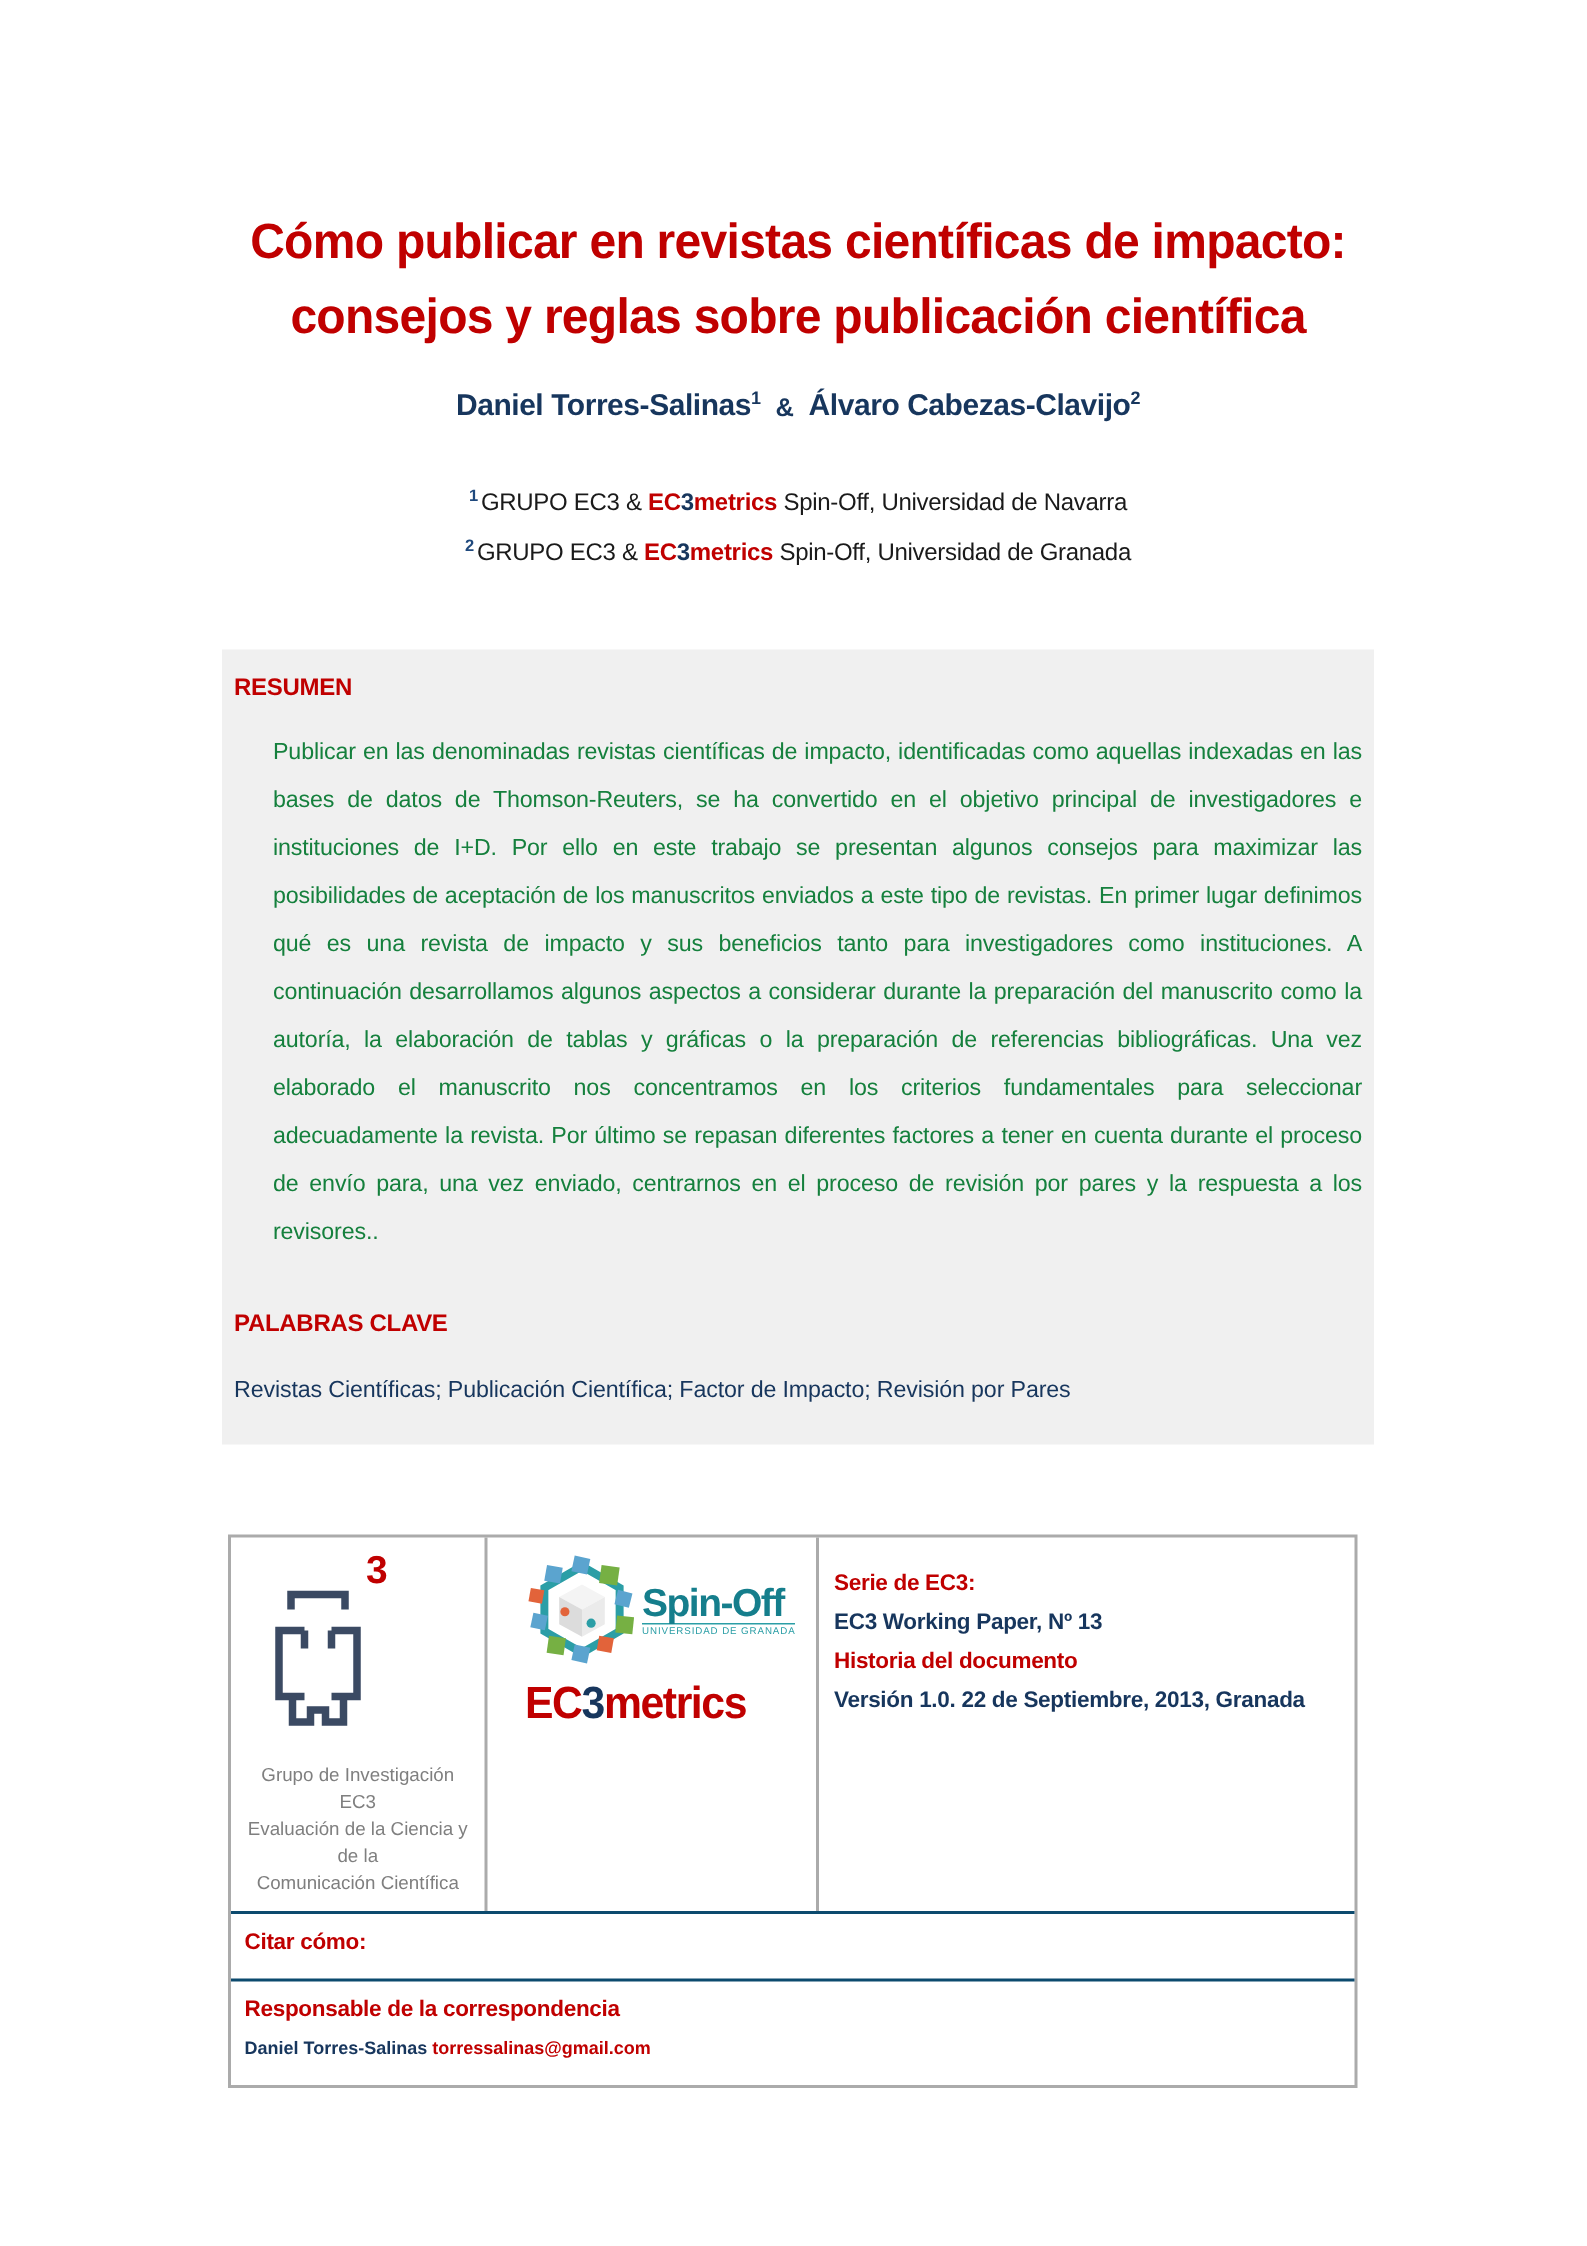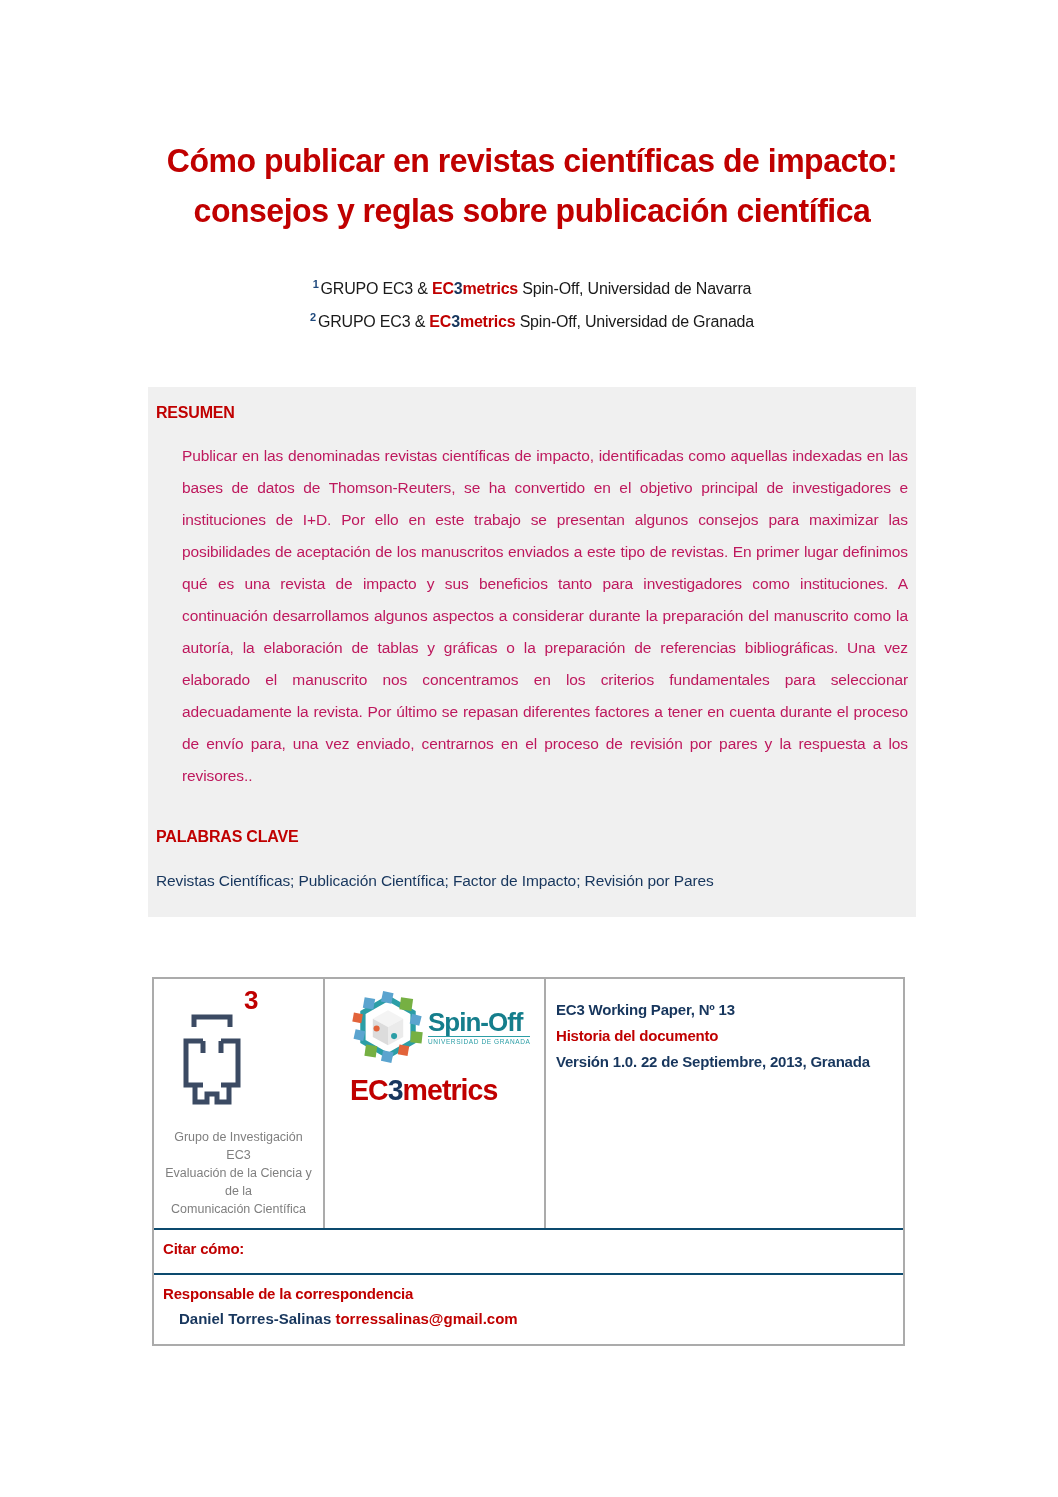--- a/index.html
+++ b/index.html
@@ -88,6 +88,9 @@
     <div>consejos y reglas sobre publicación científica</div>
   </div>
 
+  <div class="authors">
+    <span>Daniel Torres-Salinas</span><sup>1</sup><span class="amp">&amp;</span><span>Álvaro Cabezas-Clavijo</span><sup>2</sup>
+  </div>
 
   <div class="affiliations">
     <div><sup>1</sup><span>GRUPO EC3 &amp; </span><span class="brand-ec">EC</span><span class="brand-3">3</span><span class="brand-metrics">metrics</span><span> Spin-Off, Universidad de Navarra</span></div>

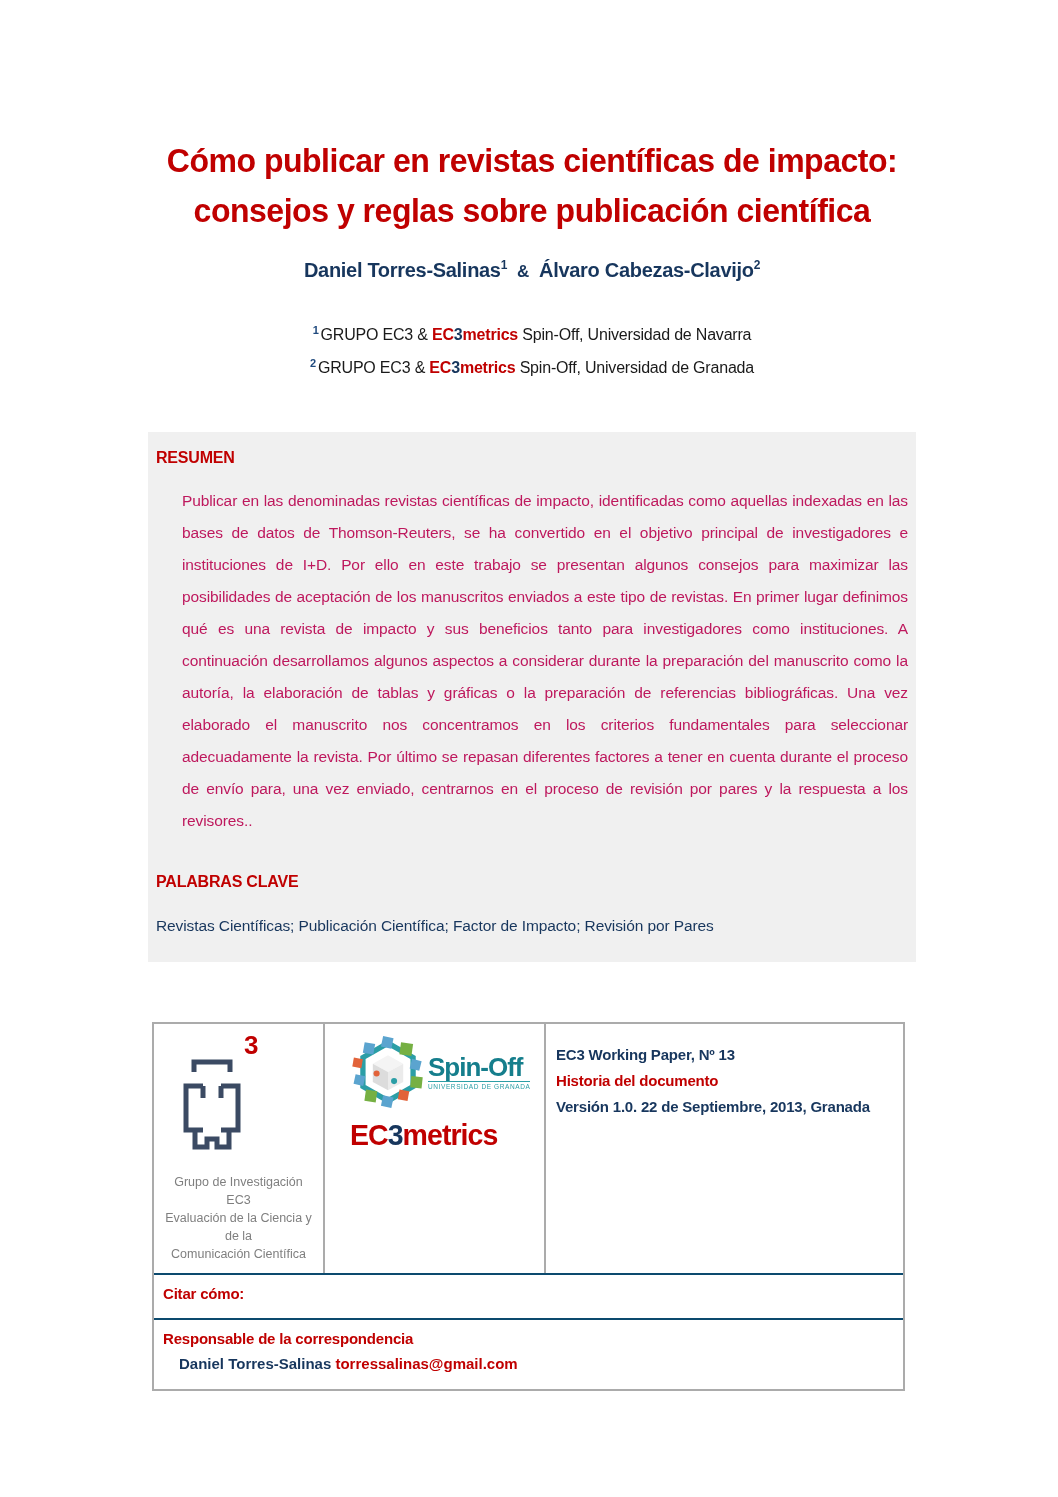--- a/index.html
+++ b/index.html
@@ -41,7 +41,7 @@
   }
   .abstract-text {
     margin-top:18px; padding:0 2px 0 26px;
-    color:#be185d; font-size:15.5px; line-height:32px;
+    color:#15803d; font-size:15.5px; line-height:32px;
     text-align:justify; letter-spacing:-0.1px;
   }
   .keywords-heading { margin-top:36px; }

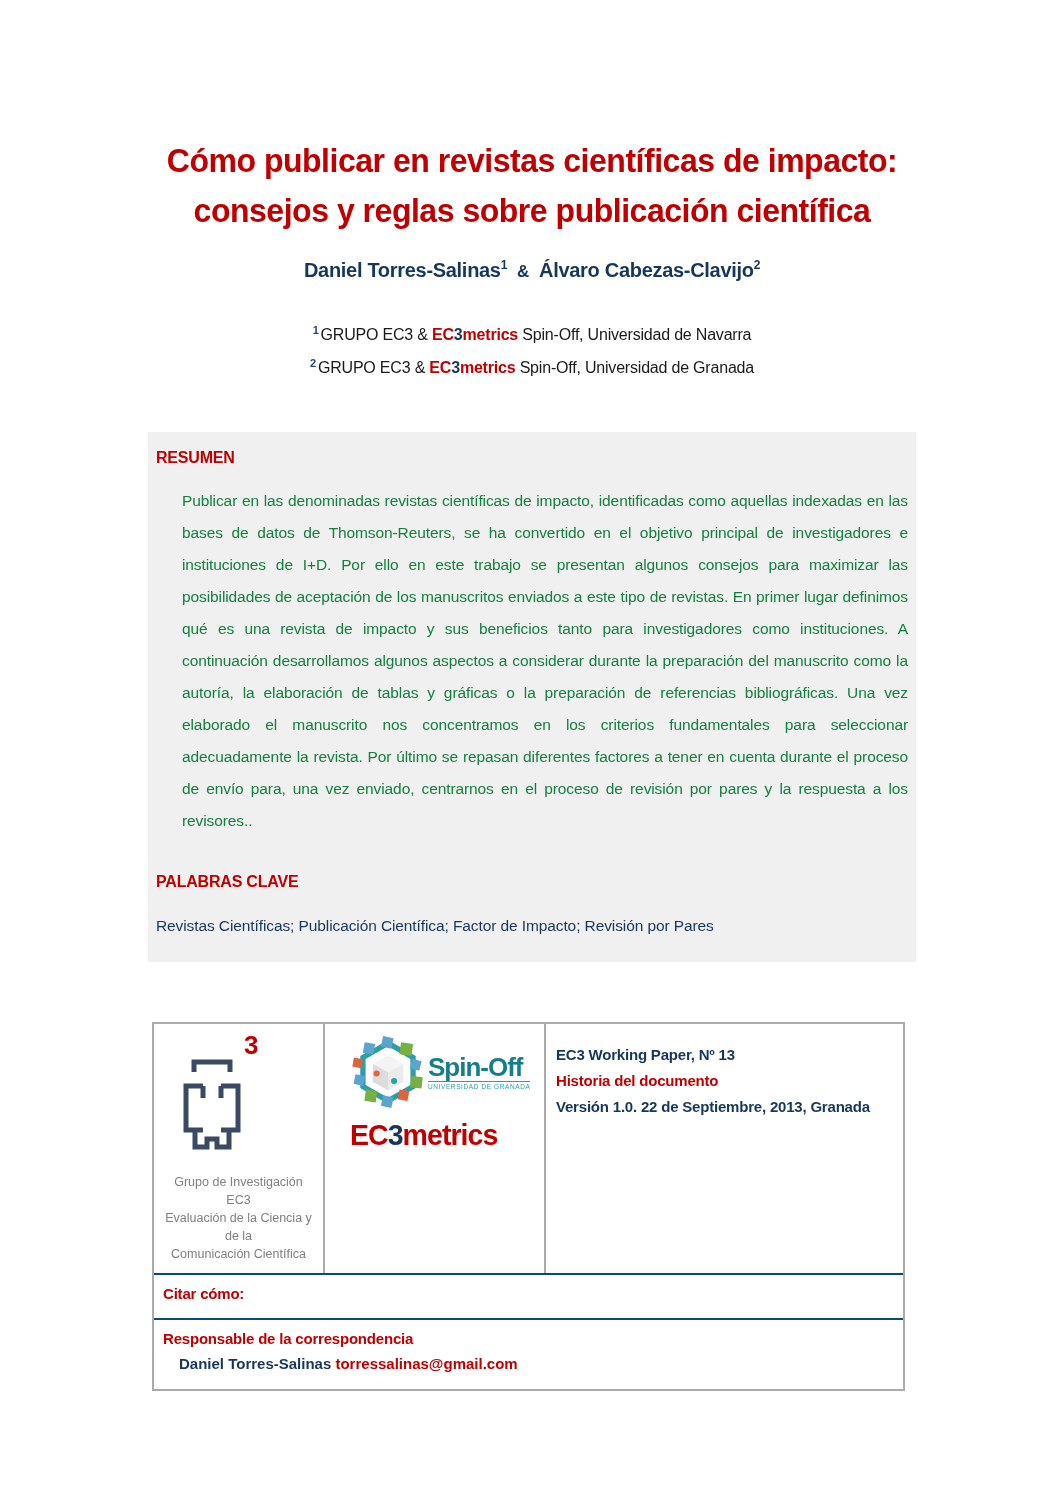--- a/index.html
+++ b/index.html
@@ -160,6 +160,7 @@
       </div>
 
       <div class="series-cell">
+        <div class="red-h">Serie de EC3:</div>
         <div class="navy-l">EC3 Working Paper, Nº 13</div>
         <div class="red-h">Historia del documento</div>
         <div class="navy-l">Versión 1.0.  22 de Septiembre, 2013, Granada</div>

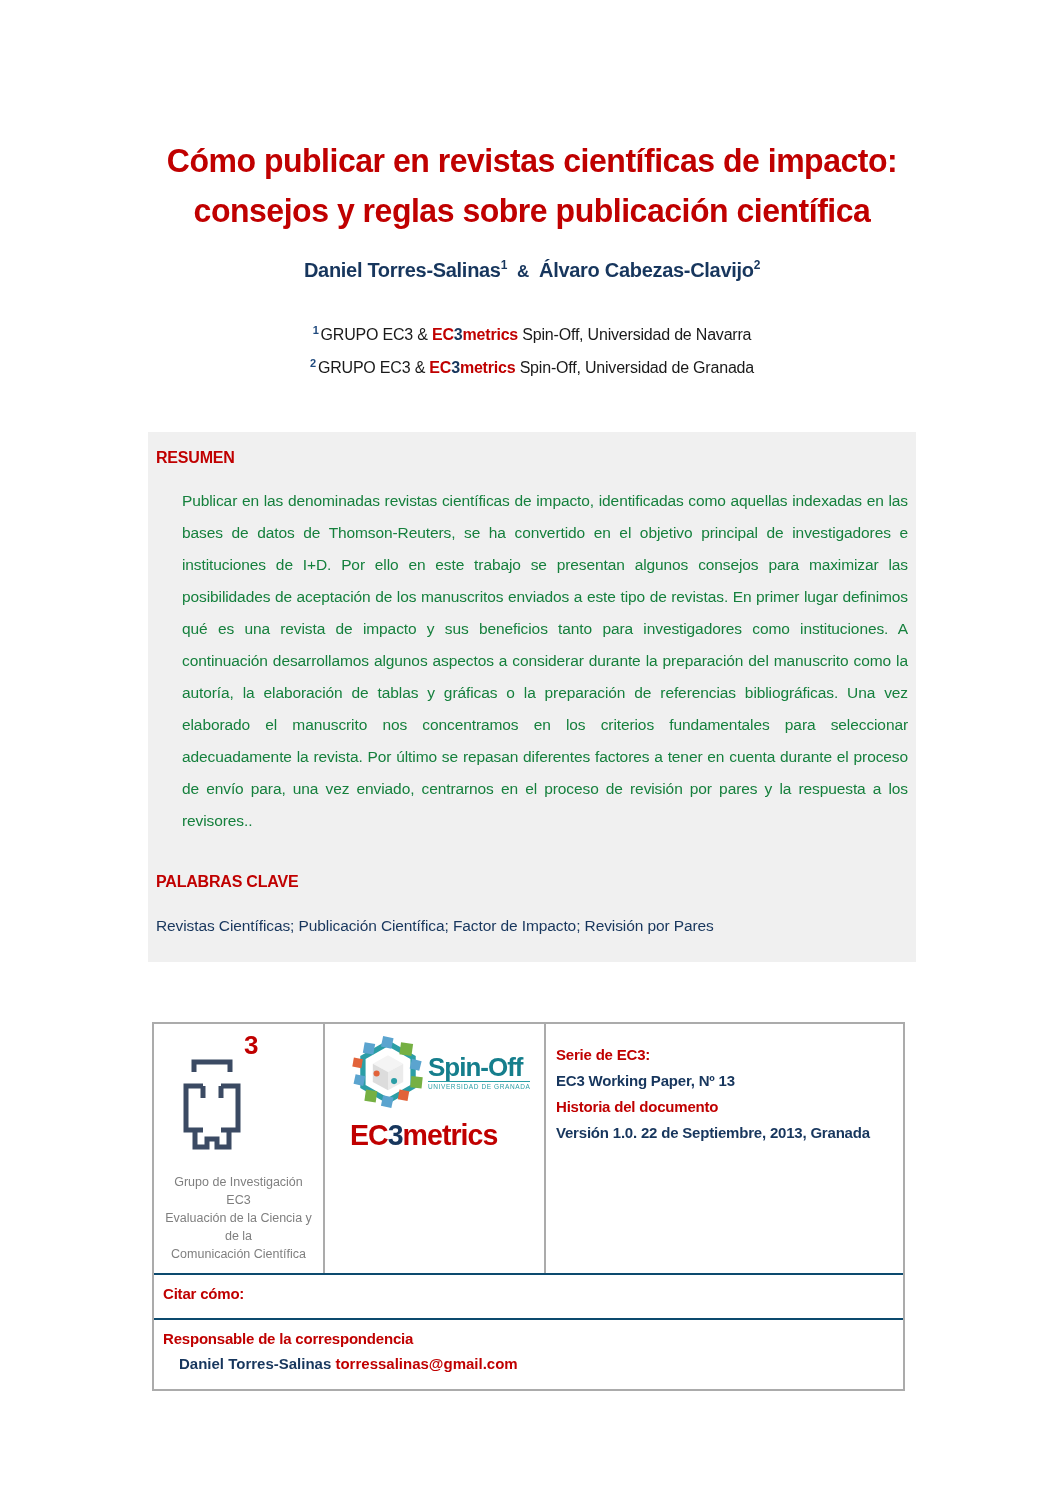--- a/index.html
+++ b/index.html
@@ -72,7 +72,7 @@
   .wide-row { border-top:2px solid #0c4a6e; padding:7px 9px 12px 9px; }
   .wide-row .red-h { color:#C00000; font-weight:bold; font-size:15px; line-height:24px; letter-spacing:-0.2px; }
   .cite-text { color:#17365D; font-size:15px; line-height:26px; text-align:justify; font-weight:600; letter-spacing:-0.2px; }
-  .corr-line { font-size:15px; line-height:26px; font-weight:600;margin-left:16px; }
+  .corr-line { font-size:12px; line-height:26px; font-weight:600; }
   .corr-name { color:#17365D; }
   .corr-email { color:#C00000; text-decoration:none; }
 

